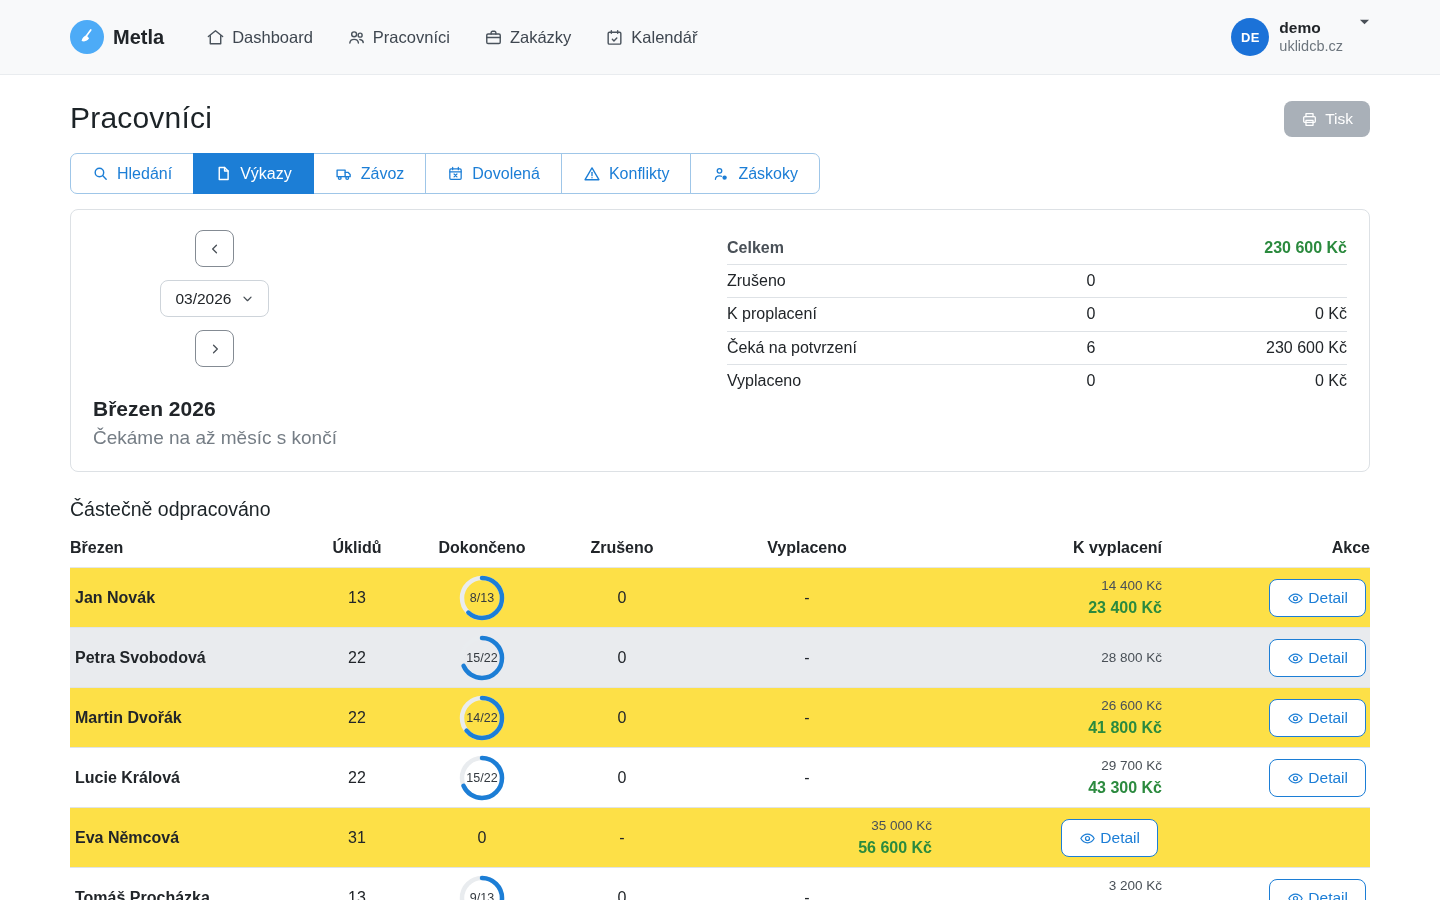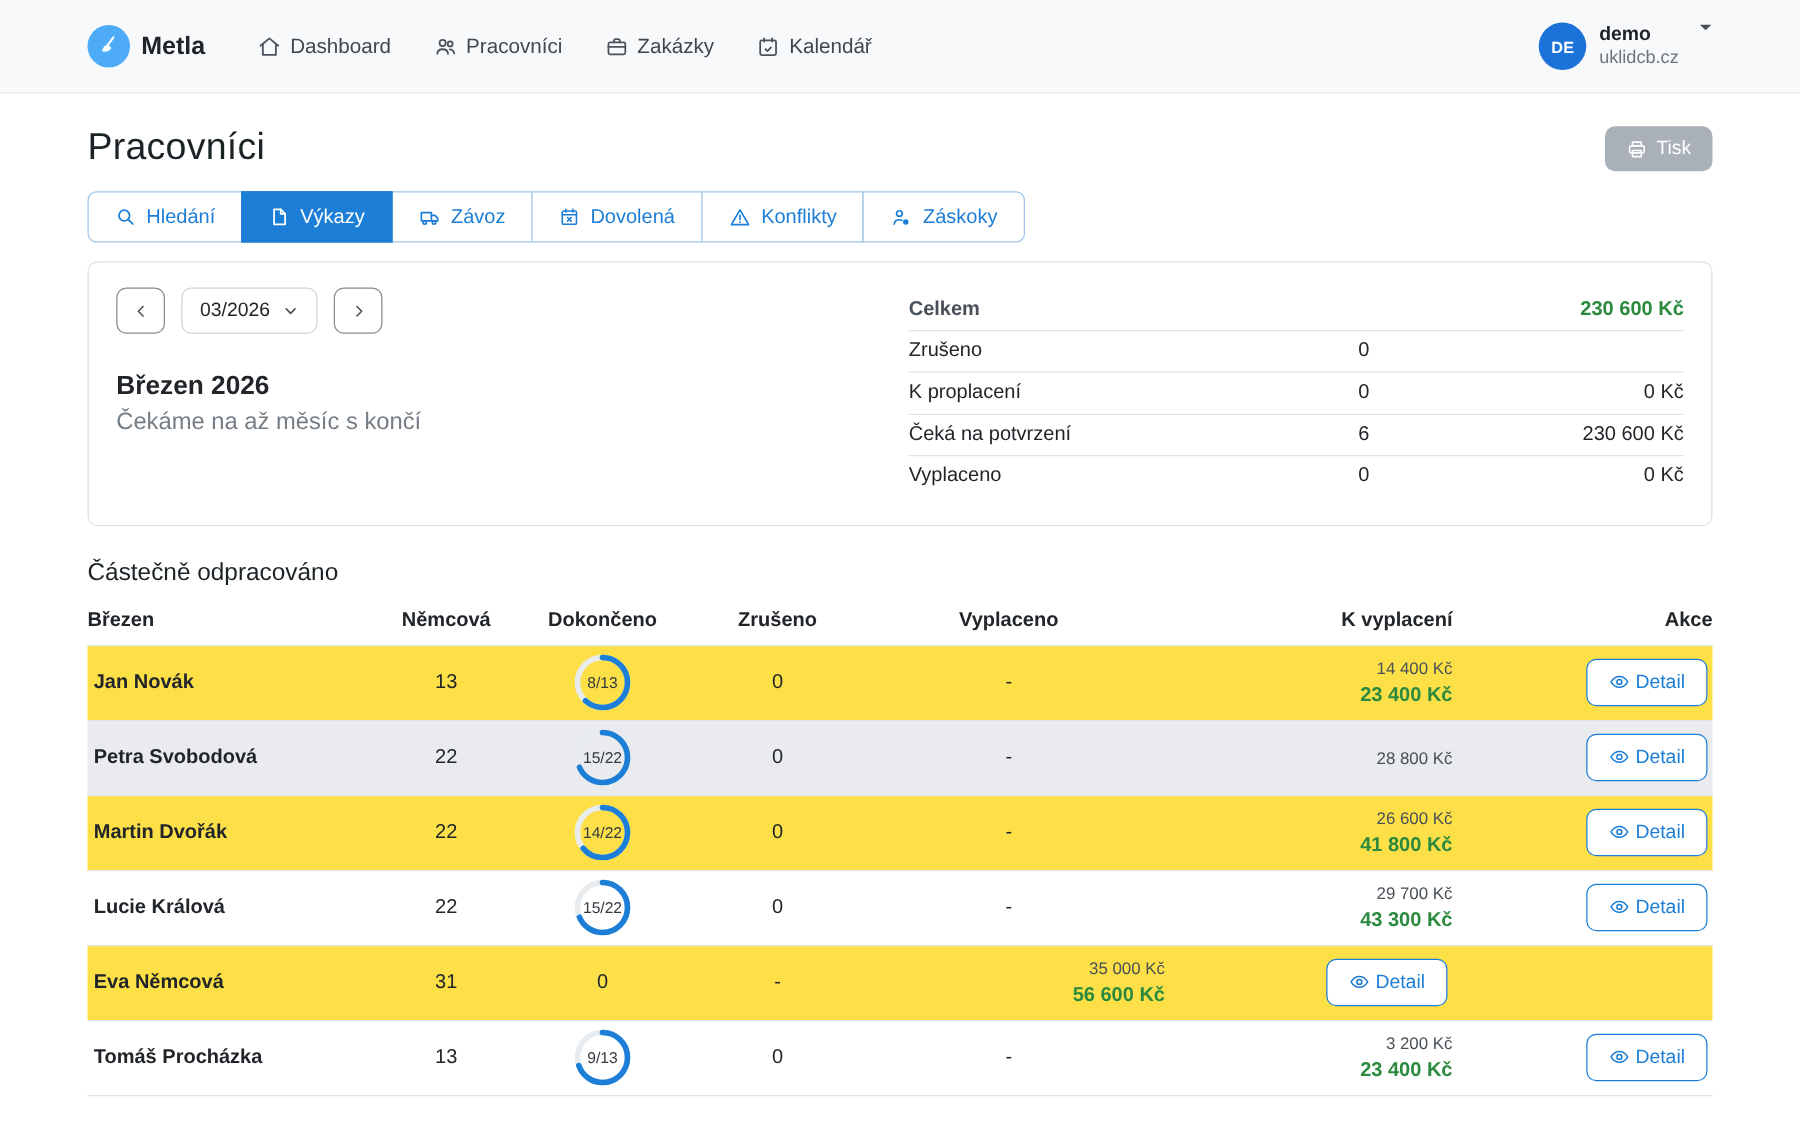--- a/index.html
+++ b/index.html
@@ -36,7 +36,7 @@
 
   
   .panel { margin-top:15px; border:1px solid #dde1e5; border-radius:8px; padding:20px 22px 22px; display:flex; justify-content:space-between; min-height:200px; }
-  .month-nav { display:flex; align-items:center; gap:13px; }
+  .month-nav { display:flex; align-items:center; gap:13px;flex-direction:column; }
   .nav-btn { width:39px; height:37px; border:1px solid #848b93; background:#fff; border-radius:8px; display:flex; align-items:center; justify-content:center; color:#495057; cursor:pointer; }
   .month-select { display:flex; align-items:center; gap:10px; height:37px; padding:0 14px; border:1px solid #ced4da; border-radius:8px; background:#fff; font-size:15.5px; color:#212529; cursor:pointer; }
   .month-title { margin-top:30px; font-size:21px; font-weight:700; color:#212529; }

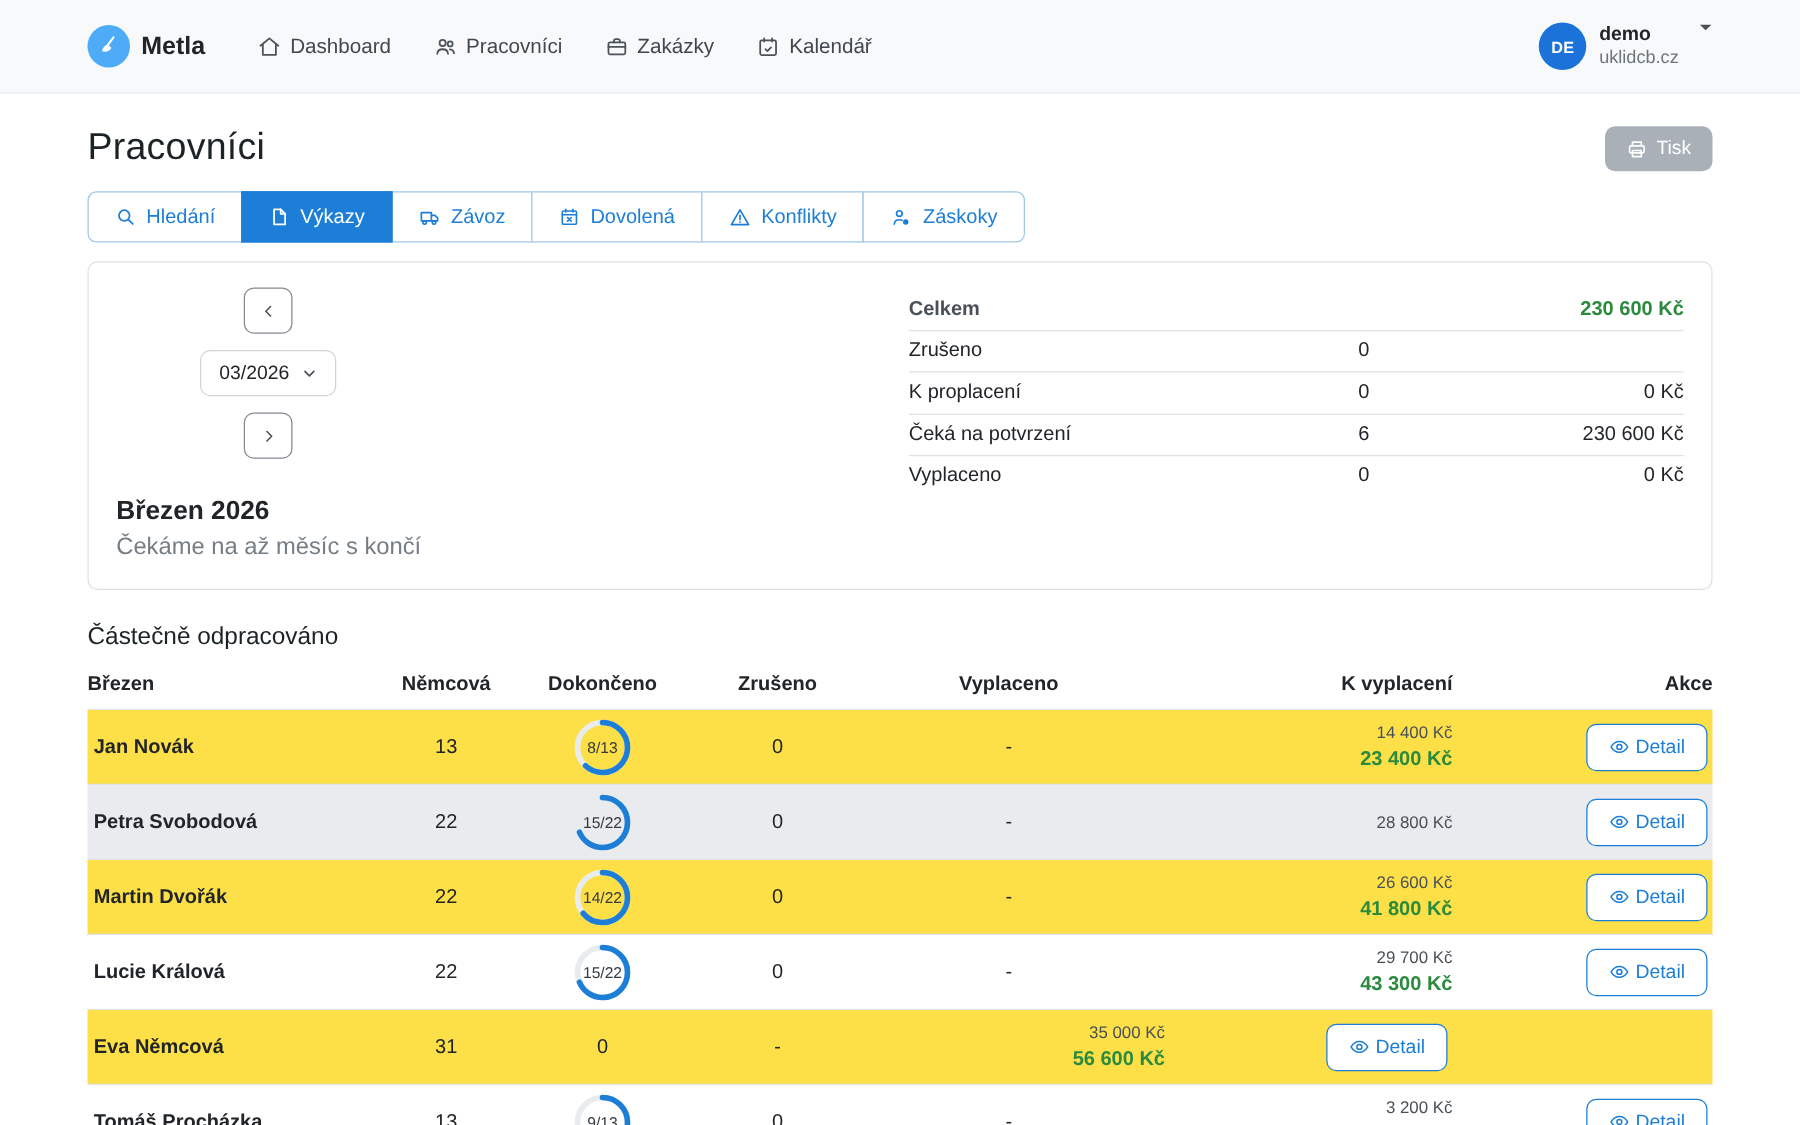--- a/index.html
+++ b/index.html
@@ -293,7 +293,7 @@
   <div class="wtable">
     <div class="whead">
       <span class="c1">Březen</span>
-      <span class="c2">Němcová</span>
+      <span class="c2">Úklidů</span>
       <span class="c3">Dokončeno</span>
       <span class="c4">Zrušeno</span>
       <span class="c5">Vyplaceno</span>

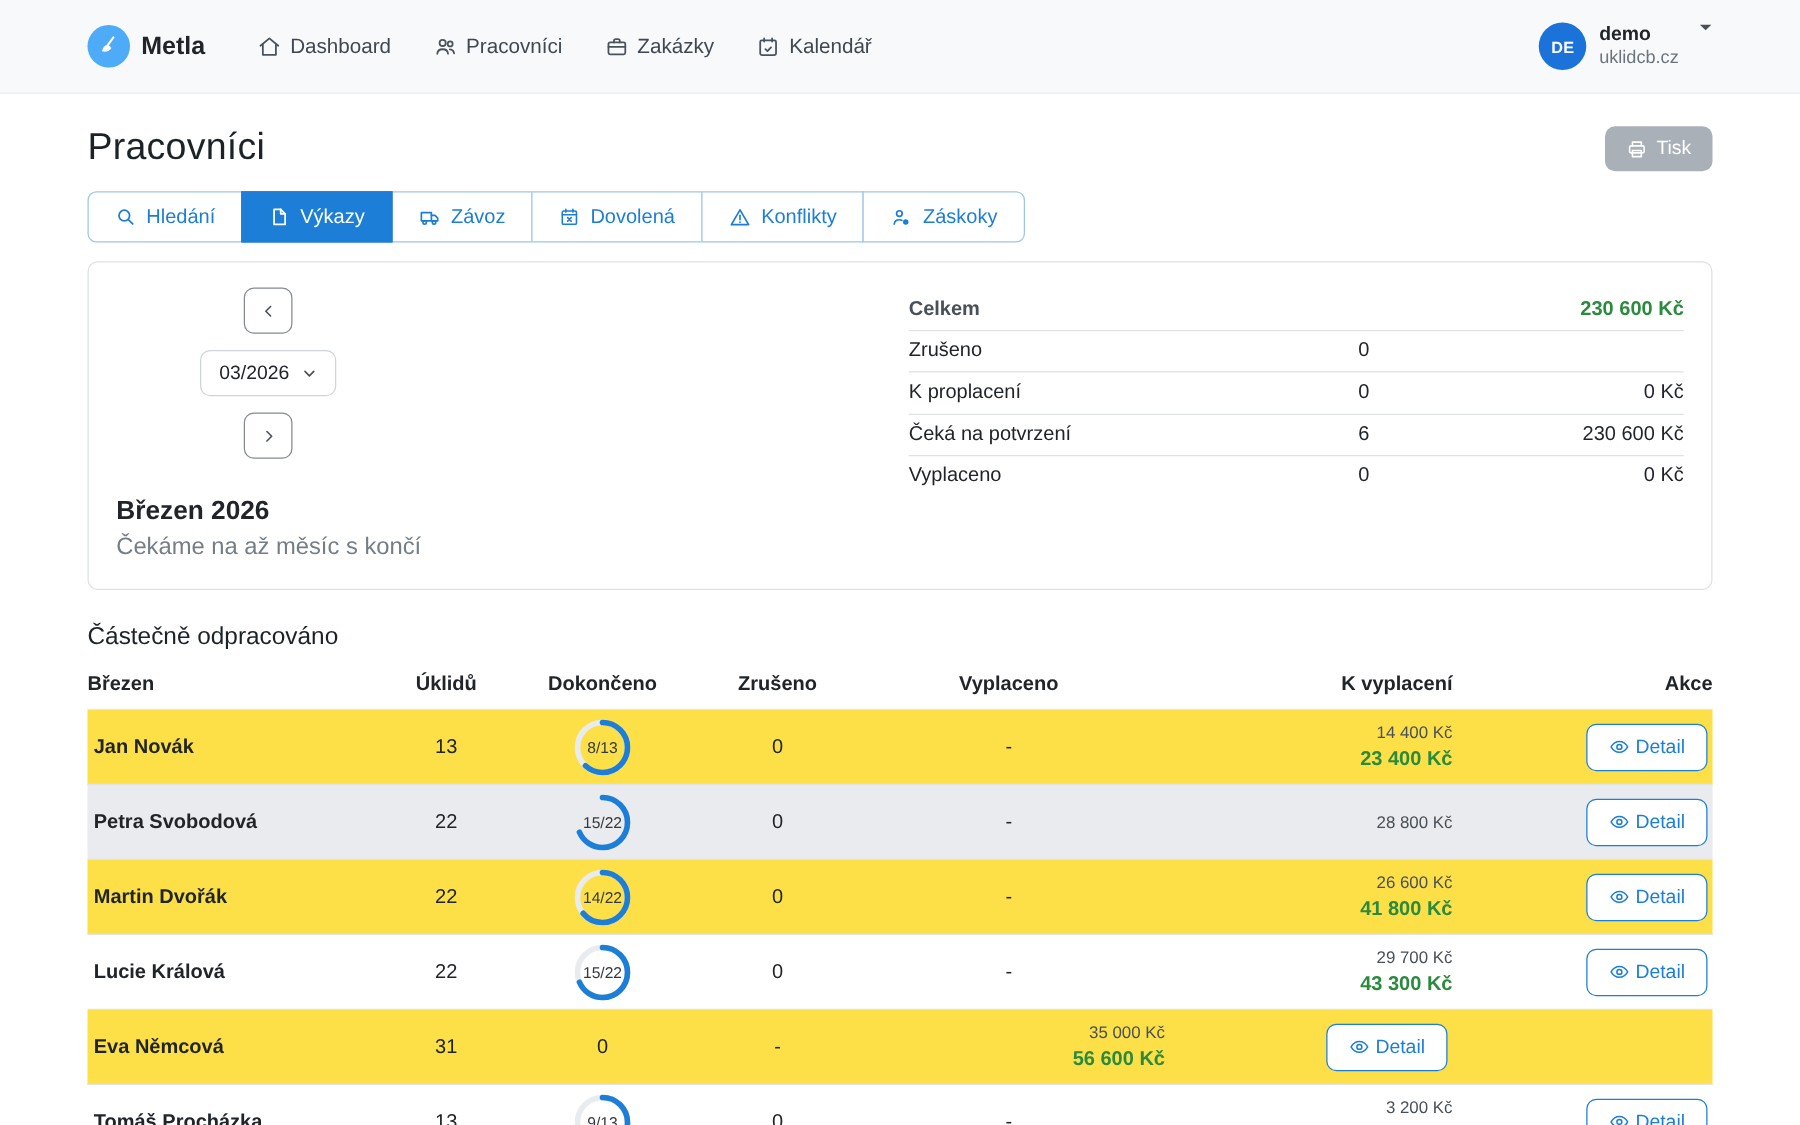--- a/index.html
+++ b/index.html
@@ -71,7 +71,7 @@
   .topay-part { font-size:13.5px; color:#495057; }
   .topay-total { font-size:16px; font-weight:700; color:#2b8a3e; }
   .w-actions { display:flex; justify-content:flex-end; padding-right:4px; }
-  .btn-detail { display:flex; align-items:flex-start; gap:4px; background:#fff; border:1px solid #1c7ed6; color:#1c7ed6; border-radius:8px; padding:9px 17px; font-size:15.5px; font-family:inherit; cursor:pointer; }
+  .btn-detail { display:flex; align-items:flex-end; gap:4px; background:#fff; border:1px solid #1c7ed6; color:#1c7ed6; border-radius:8px; padding:9px 17px; font-size:15.5px; font-family:inherit; cursor:pointer; }
 
   svg { display:block; }
 </style>

